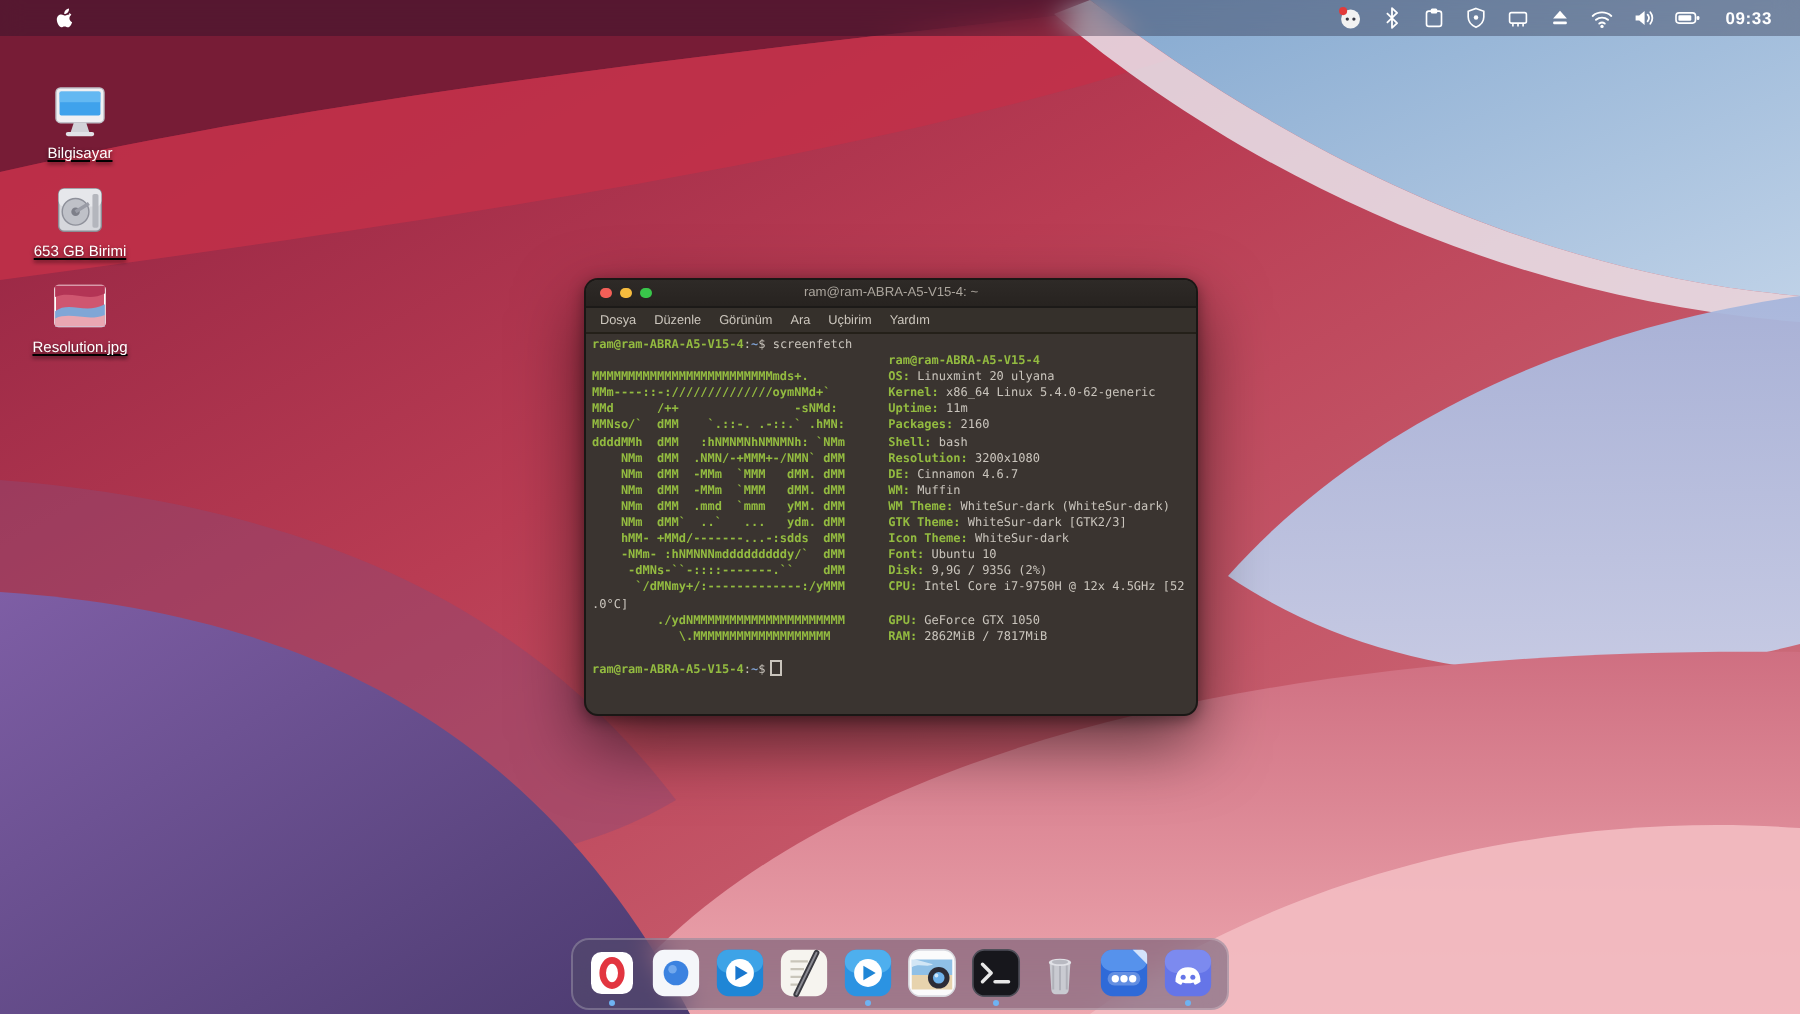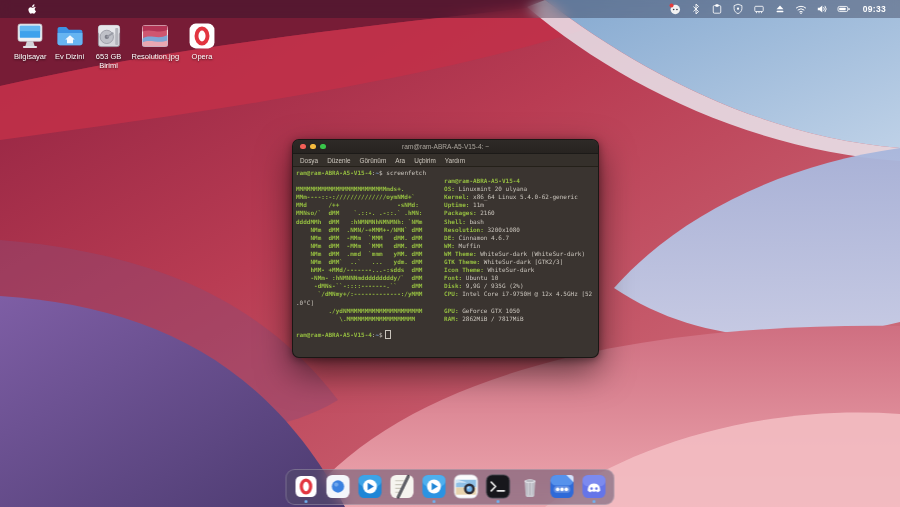--- a/index.html
+++ b/index.html
@@ -23,8 +23,8 @@
   .clock{color:#fff;font-size:8.5px;font-weight:bold;letter-spacing:.3px;margin-left:3px;}
 
   
-  .desktop-icons{position:absolute;left:14px;top:20px;width:52px;
-    display:flex;gap:7px;z-index:5;}
+  .desktop-icons{position:absolute;left:14px;top:40px;width:52px;
+    display:flex;flex-direction:column;gap:7px;z-index:5;text-decoration:underline;}
   .dicon{display:flex;flex-direction:column;align-items:center;gap:1px;cursor:default;}
   .dicon .img{width:32px;height:32px;}
   .dicon .lbl{font-size:7.5px;color:#fff;text-align:center;line-height:1.15;

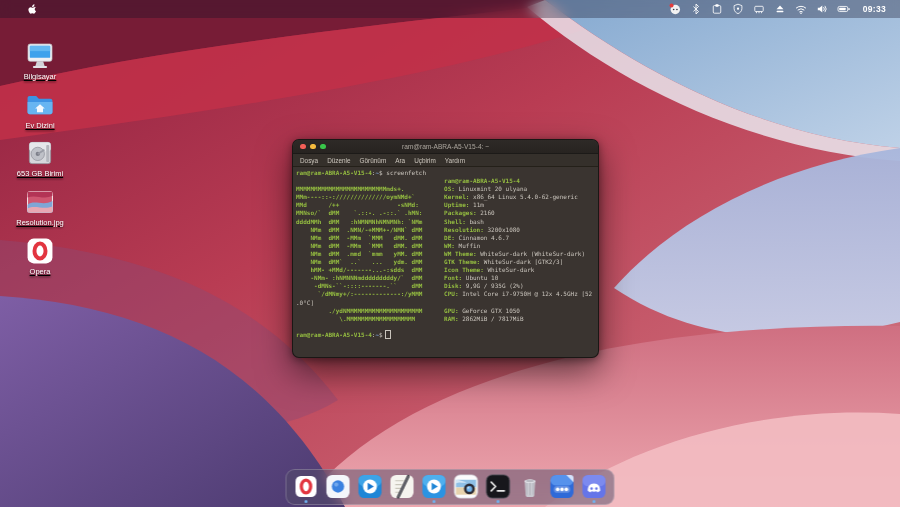--- a/index.html
+++ b/index.html
@@ -214,16 +214,6 @@
       <div class="dicon">
         <div class="img">
           <svg viewBox="0 0 36 36">
-            <path d="M4 10.5C4 9 5 8 6.5 8h7.2l3 3H29.5c1.5 0 2.5 1 2.5 2.5V26c0 1.5-1 2.5-2.5 2.5h-23C5 28.5 4 27.5 4 26z" fill="#3d93e4"></path>
-            <path d="M4 14.5h28V26c0 1.5-1 2.5-2.5 2.5h-23C5 28.5 4 27.5 4 26z" fill="#67b5f1"></path>
-            <path d="M18 17.2l-5.4 4.8h2v4.2h6.8V22h2z" fill="#fff" opacity=".92"></path>
-          </svg>
-        </div>
-        <div class="lbl">Ev Dizini</div>
-      </div>
-      <div class="dicon">
-        <div class="img">
-          <svg viewBox="0 0 36 36">
             <rect x="6" y="6" width="24" height="24" rx="3" fill="#d6d7dc" stroke="#8c8c95" stroke-width=".8"></rect>
             <rect x="6" y="6" width="24" height="10" rx="3" fill="#e6e7eb"></rect>
             <circle cx="15.5" cy="19" r="7.5" fill="#bfc1c8" stroke="#8e909a" stroke-width=".8"></circle>

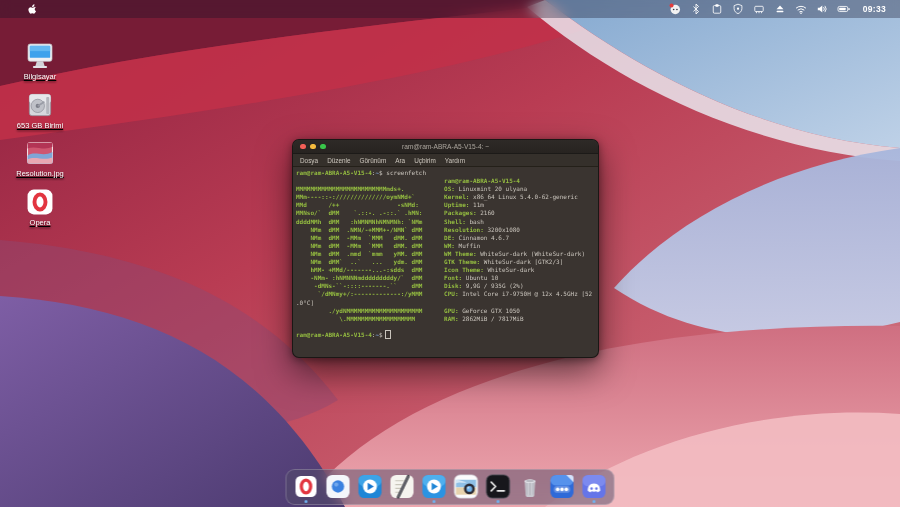--- a/index.html
+++ b/index.html
@@ -235,15 +235,6 @@
         </div>
         <div class="lbl">Resolution.jpg</div>
       </div>
-      <div class="dicon">
-        <div class="img">
-          <svg viewBox="0 0 36 36">
-            <rect x="4" y="4" width="28" height="28" rx="7" fill="#fff"></rect>
-            <ellipse cx="18" cy="18" rx="6.2" ry="8.4" fill="none" stroke="#e23540" stroke-width="4.4"></ellipse>
-          </svg>
-        </div>
-        <div class="lbl">Opera</div>
-      </div>
     </div>
 
   <div class="window">

